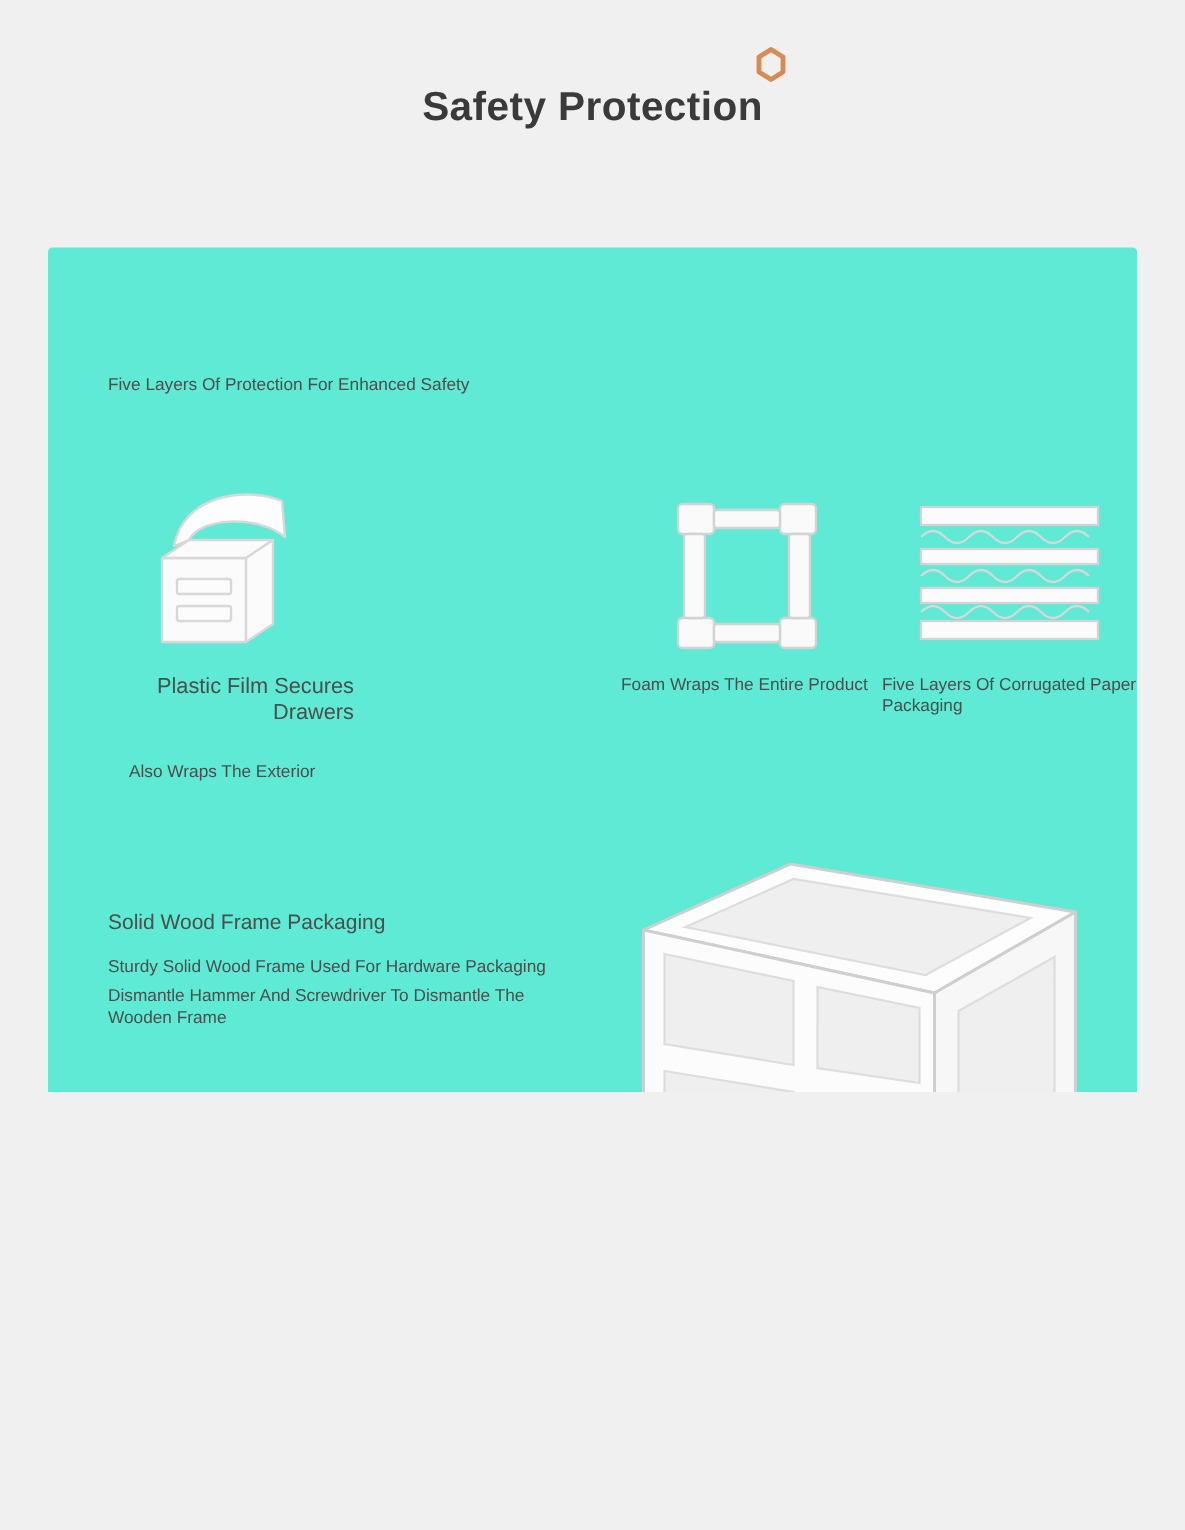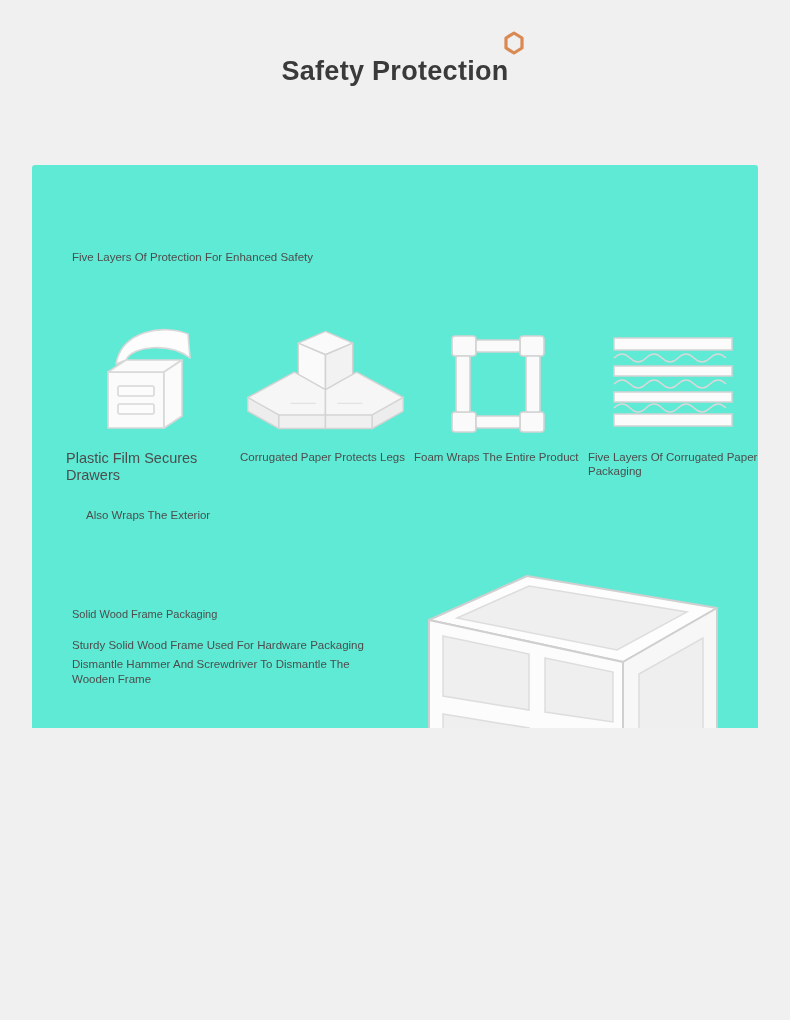--- a/index.html
+++ b/index.html
@@ -87,6 +87,7 @@
     font-size: 14.5px;
     line-height: 17px;
     color: #4d4d4d;
+    text-align: right;
   }
   .cap-sub {
     margin-top: 24px;

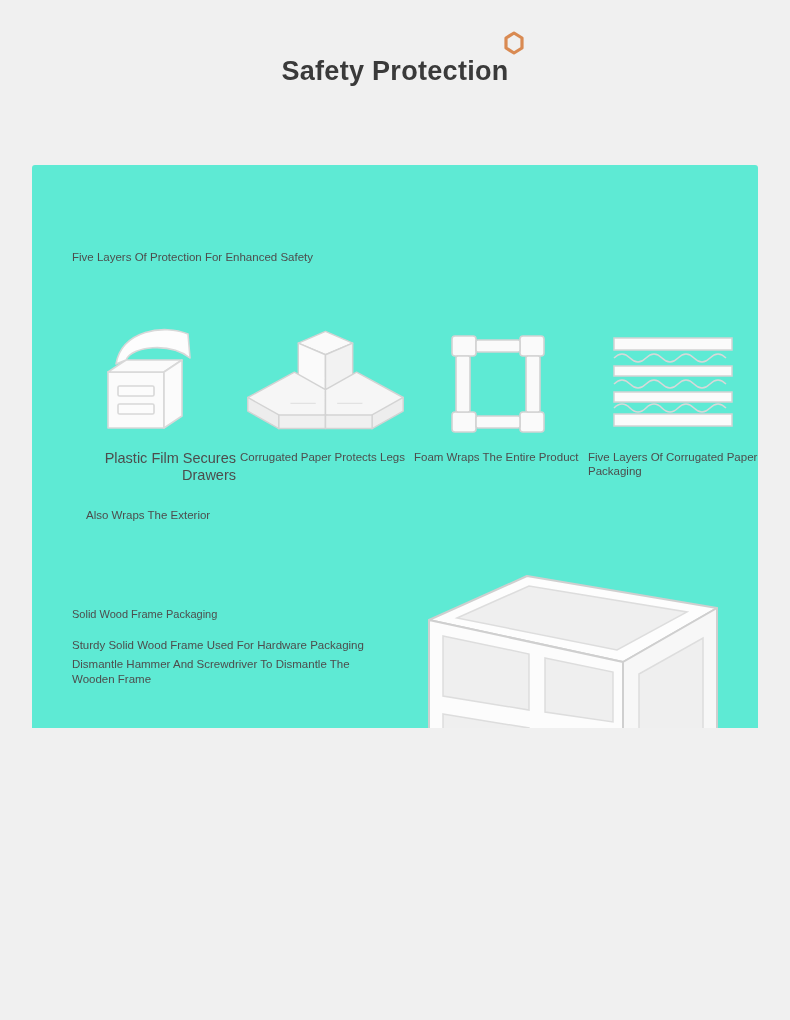--- a/index.html
+++ b/index.html
@@ -162,28 +162,6 @@
         <div class="cap-sub">Also Wraps The Exterior</div>
       </div>
 
-      <div class="icon-cell" style="left:208px;">
-        <div class="icon-art">
-          <svg width="175" height="120" viewBox="0 0 175 120">
-            <g fill="#fafafa" stroke="#d3d3d3" stroke-width="1.5" stroke-linejoin="round">
-              <path d="M60,22 L88,10 L116,22 L88,34 Z"></path>
-              <path d="M60,22 L60,58 L88,70 L88,34 Z"></path>
-              <path d="M116,22 L116,58 L88,70 L88,34 Z" fill="#f2f2f2"></path>
-              <path d="M8,78 L56,52 L88,70 L88,96 L40,110 Z" fill="#f6f6f6"></path>
-              <path d="M168,78 L120,52 L88,70 L88,96 L136,110 Z" fill="#f6f6f6"></path>
-              <path d="M8,78 L8,92 L40,110 L40,96 Z" fill="#ededed"></path>
-              <path d="M168,78 L168,92 L136,110 L136,96 Z" fill="#ededed"></path>
-              <path d="M40,96 L88,96 L88,110 L40,110 Z" fill="#f0f0f0"></path>
-              <path d="M136,96 L88,96 L88,110 L136,110 Z" fill="#f0f0f0"></path>
-            </g>
-            <g stroke="#dddddd" stroke-width="1">
-              <line x1="52" y1="84" x2="78" y2="84"></line>
-              <line x1="100" y1="84" x2="126" y2="84"></line>
-            </g>
-          </svg>
-        </div>
-        <div class="icon-caption">Corrugated Paper Protects Legs</div>
-      </div>
 
       <div class="icon-cell" style="left:556px;">
         <div class="icon-art">

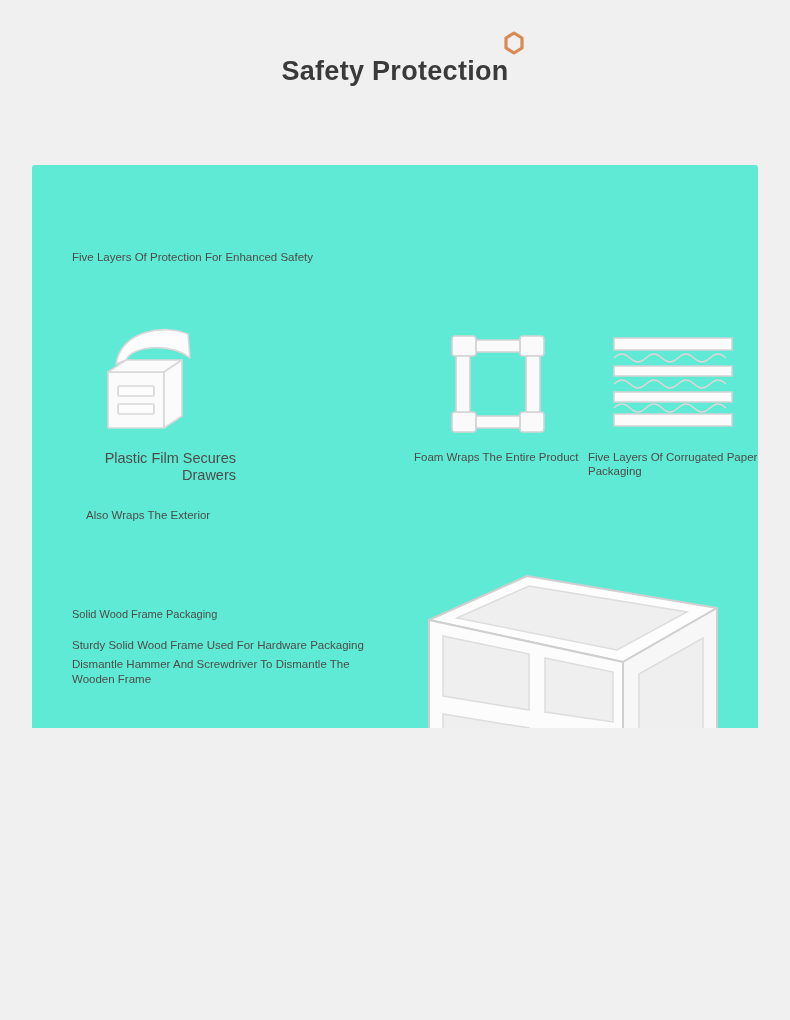--- a/index.html
+++ b/index.html
@@ -104,7 +104,7 @@
     width: 320px;
   }
   .frame-title {
-    font-size: 11px;
+    font-size: 14px;
     line-height: 19px;
     color: #4d4d4d;
   }

